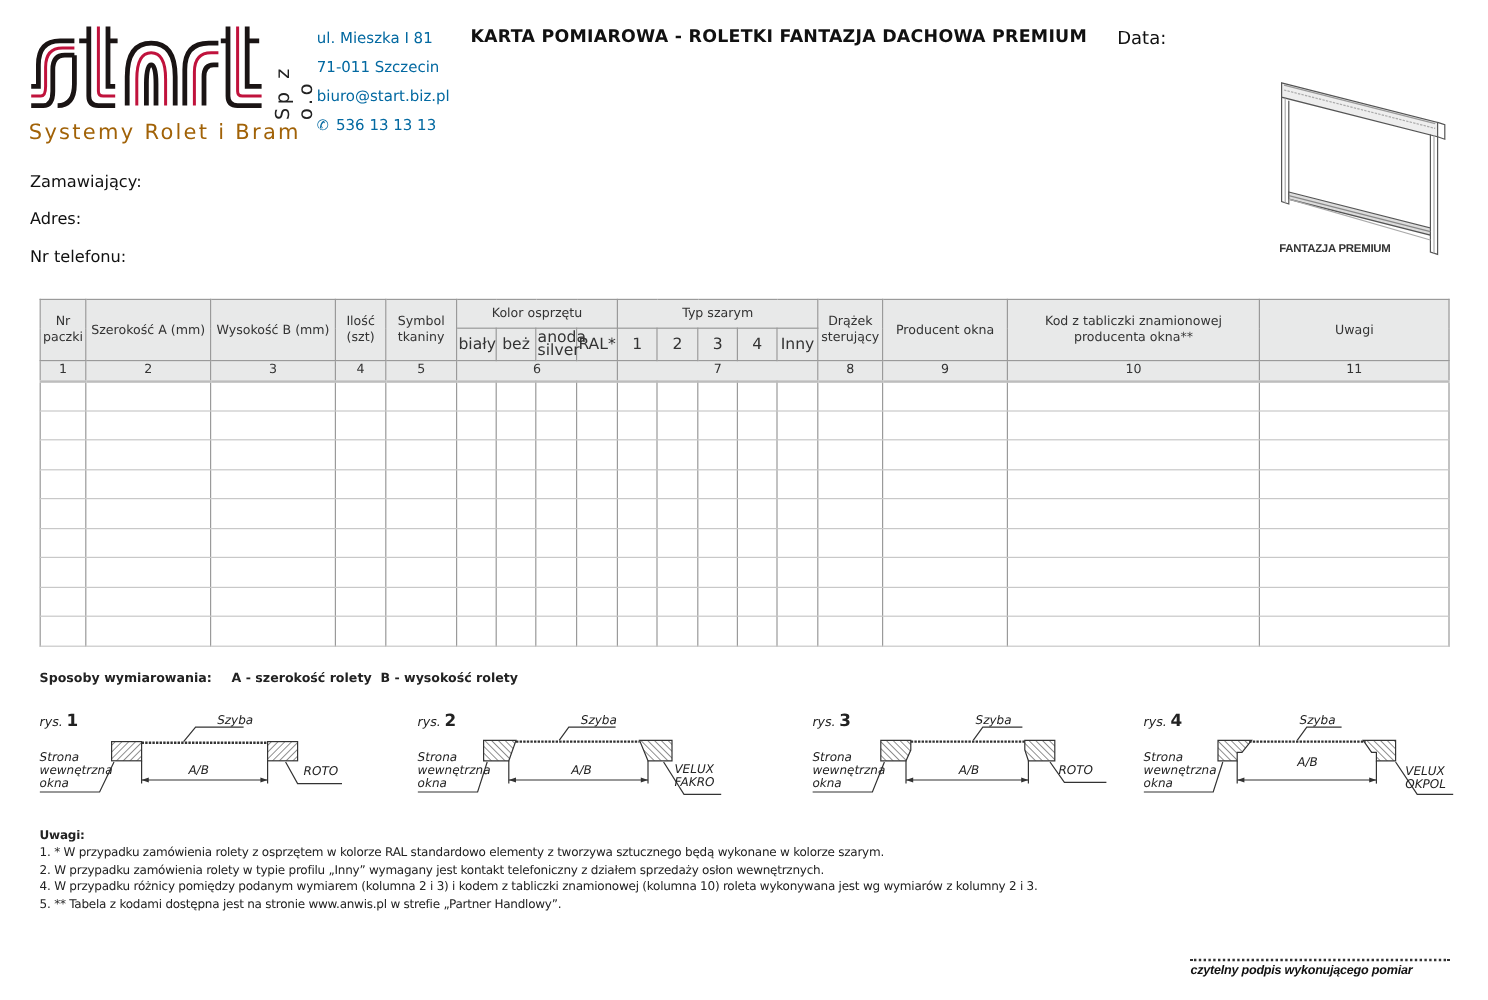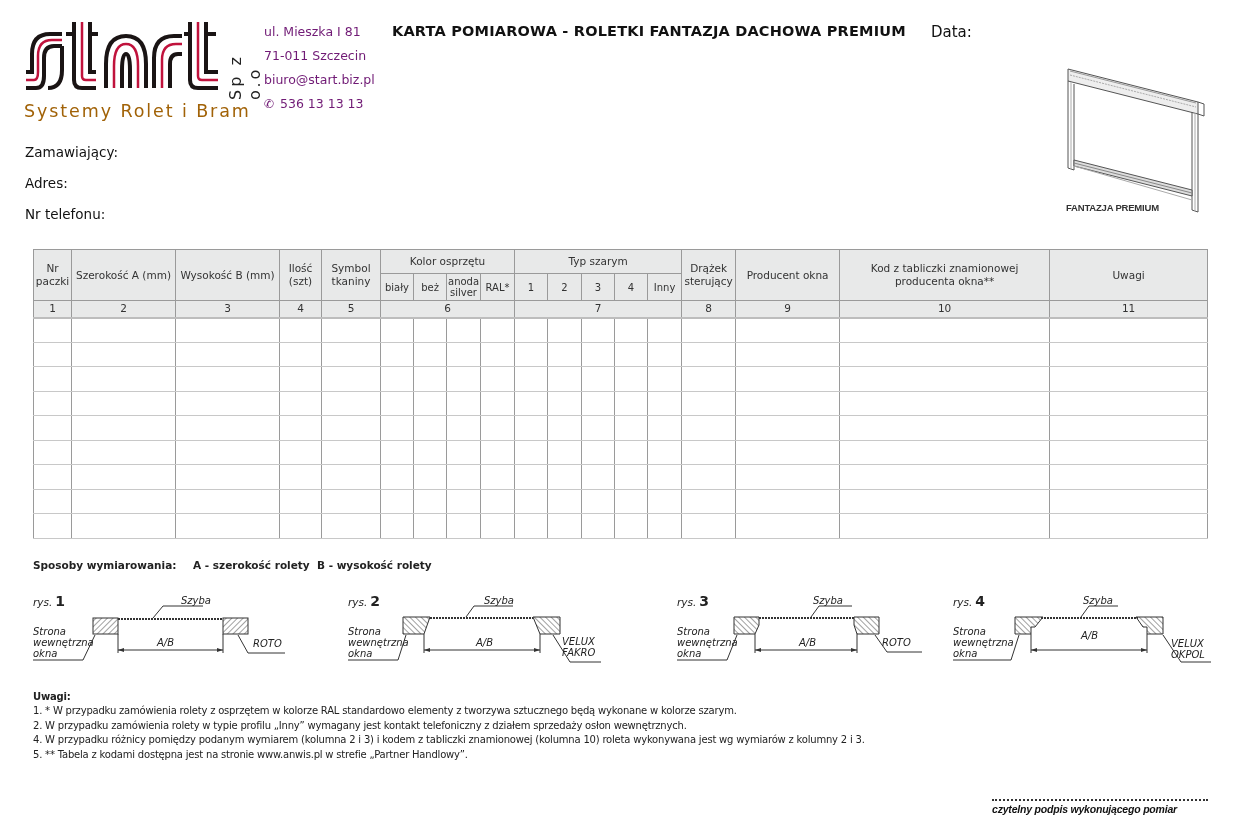--- a/index.html
+++ b/index.html
@@ -18,7 +18,7 @@
     font-family: "DejaVu Sans", sans-serif; color: #a16207; white-space: nowrap; }
 
   
-  .contact { left: 264px; top: 23px; font-family: "DejaVu Sans", sans-serif; font-size: 12.5px; color: #701a75; }
+  .contact { left: 264px; top: 23px; font-family: "DejaVu Sans", sans-serif; font-size: 12.5px; color: #0369a1; }
   .contact div { height: 24px; line-height: 18px; white-space: nowrap; }
   .contact .phone-icon { display: inline-block; width: 12px; margin-right: 4px; font-size: 12px; }
 

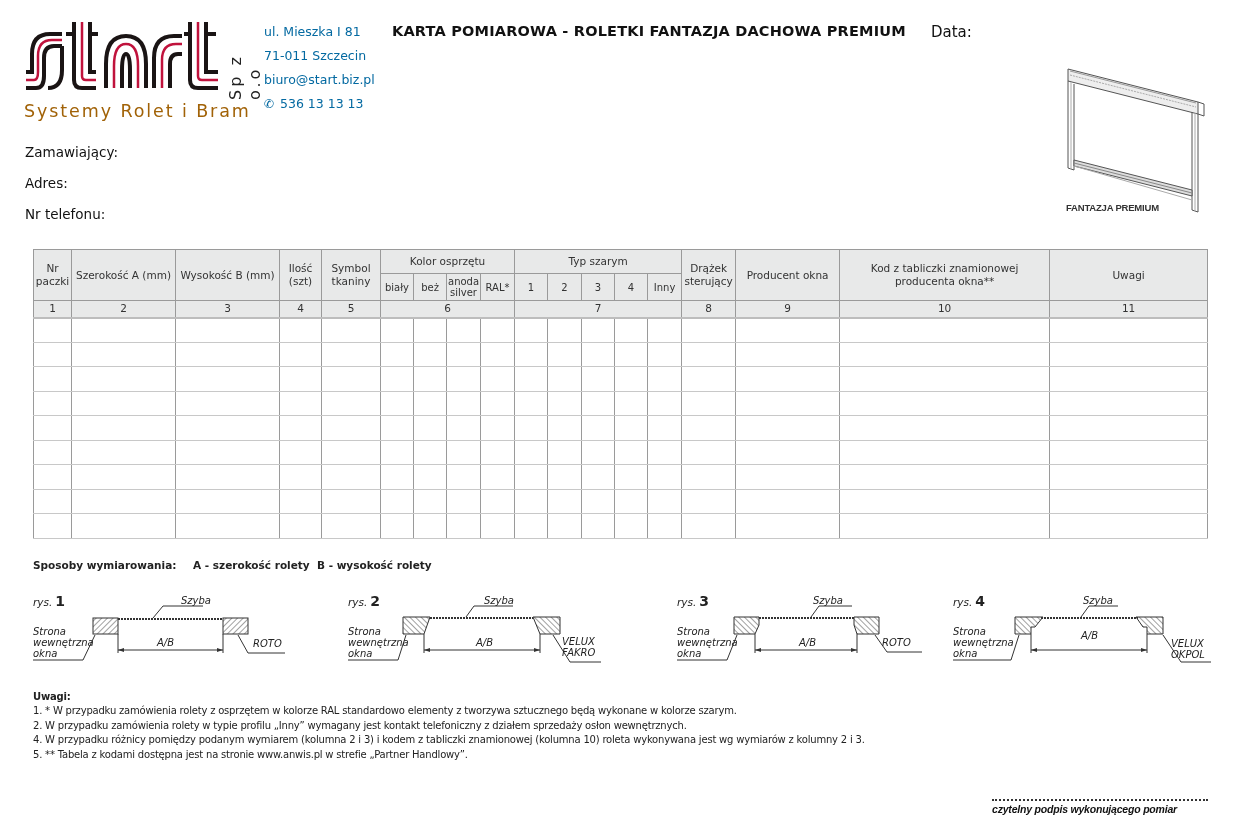--- a/index.html
+++ b/index.html
@@ -37,7 +37,7 @@
   table.grid td, table.grid th { border: 1px solid #9a9a9a; text-align: center; vertical-align: middle; font-weight: normal; padding: 0 1px; line-height: 13px; }
   table.grid thead th { background: #e8e9e9; }
   table.grid tr.hdr1 th { height: 24px; }
-  table.grid tr.hdr2 th { height: 27px; font-size: 10px; line-height: 11px; }
+  table.grid tr.hdr2 th { height: 27px; font-size: 13px; line-height: 11px; }
   table.grid tr.num td { background: #e8e9e9; height: 17px; font-size: 10.5px; }
   table.grid tbody tr.row td { height: 24.5px; border-top: 1px solid #c8c8c8; border-bottom: 1px solid #c8c8c8; }
   table.grid tbody tr.row td { border-left: 1px solid #9a9a9a; border-right: 1px solid #9a9a9a; }

